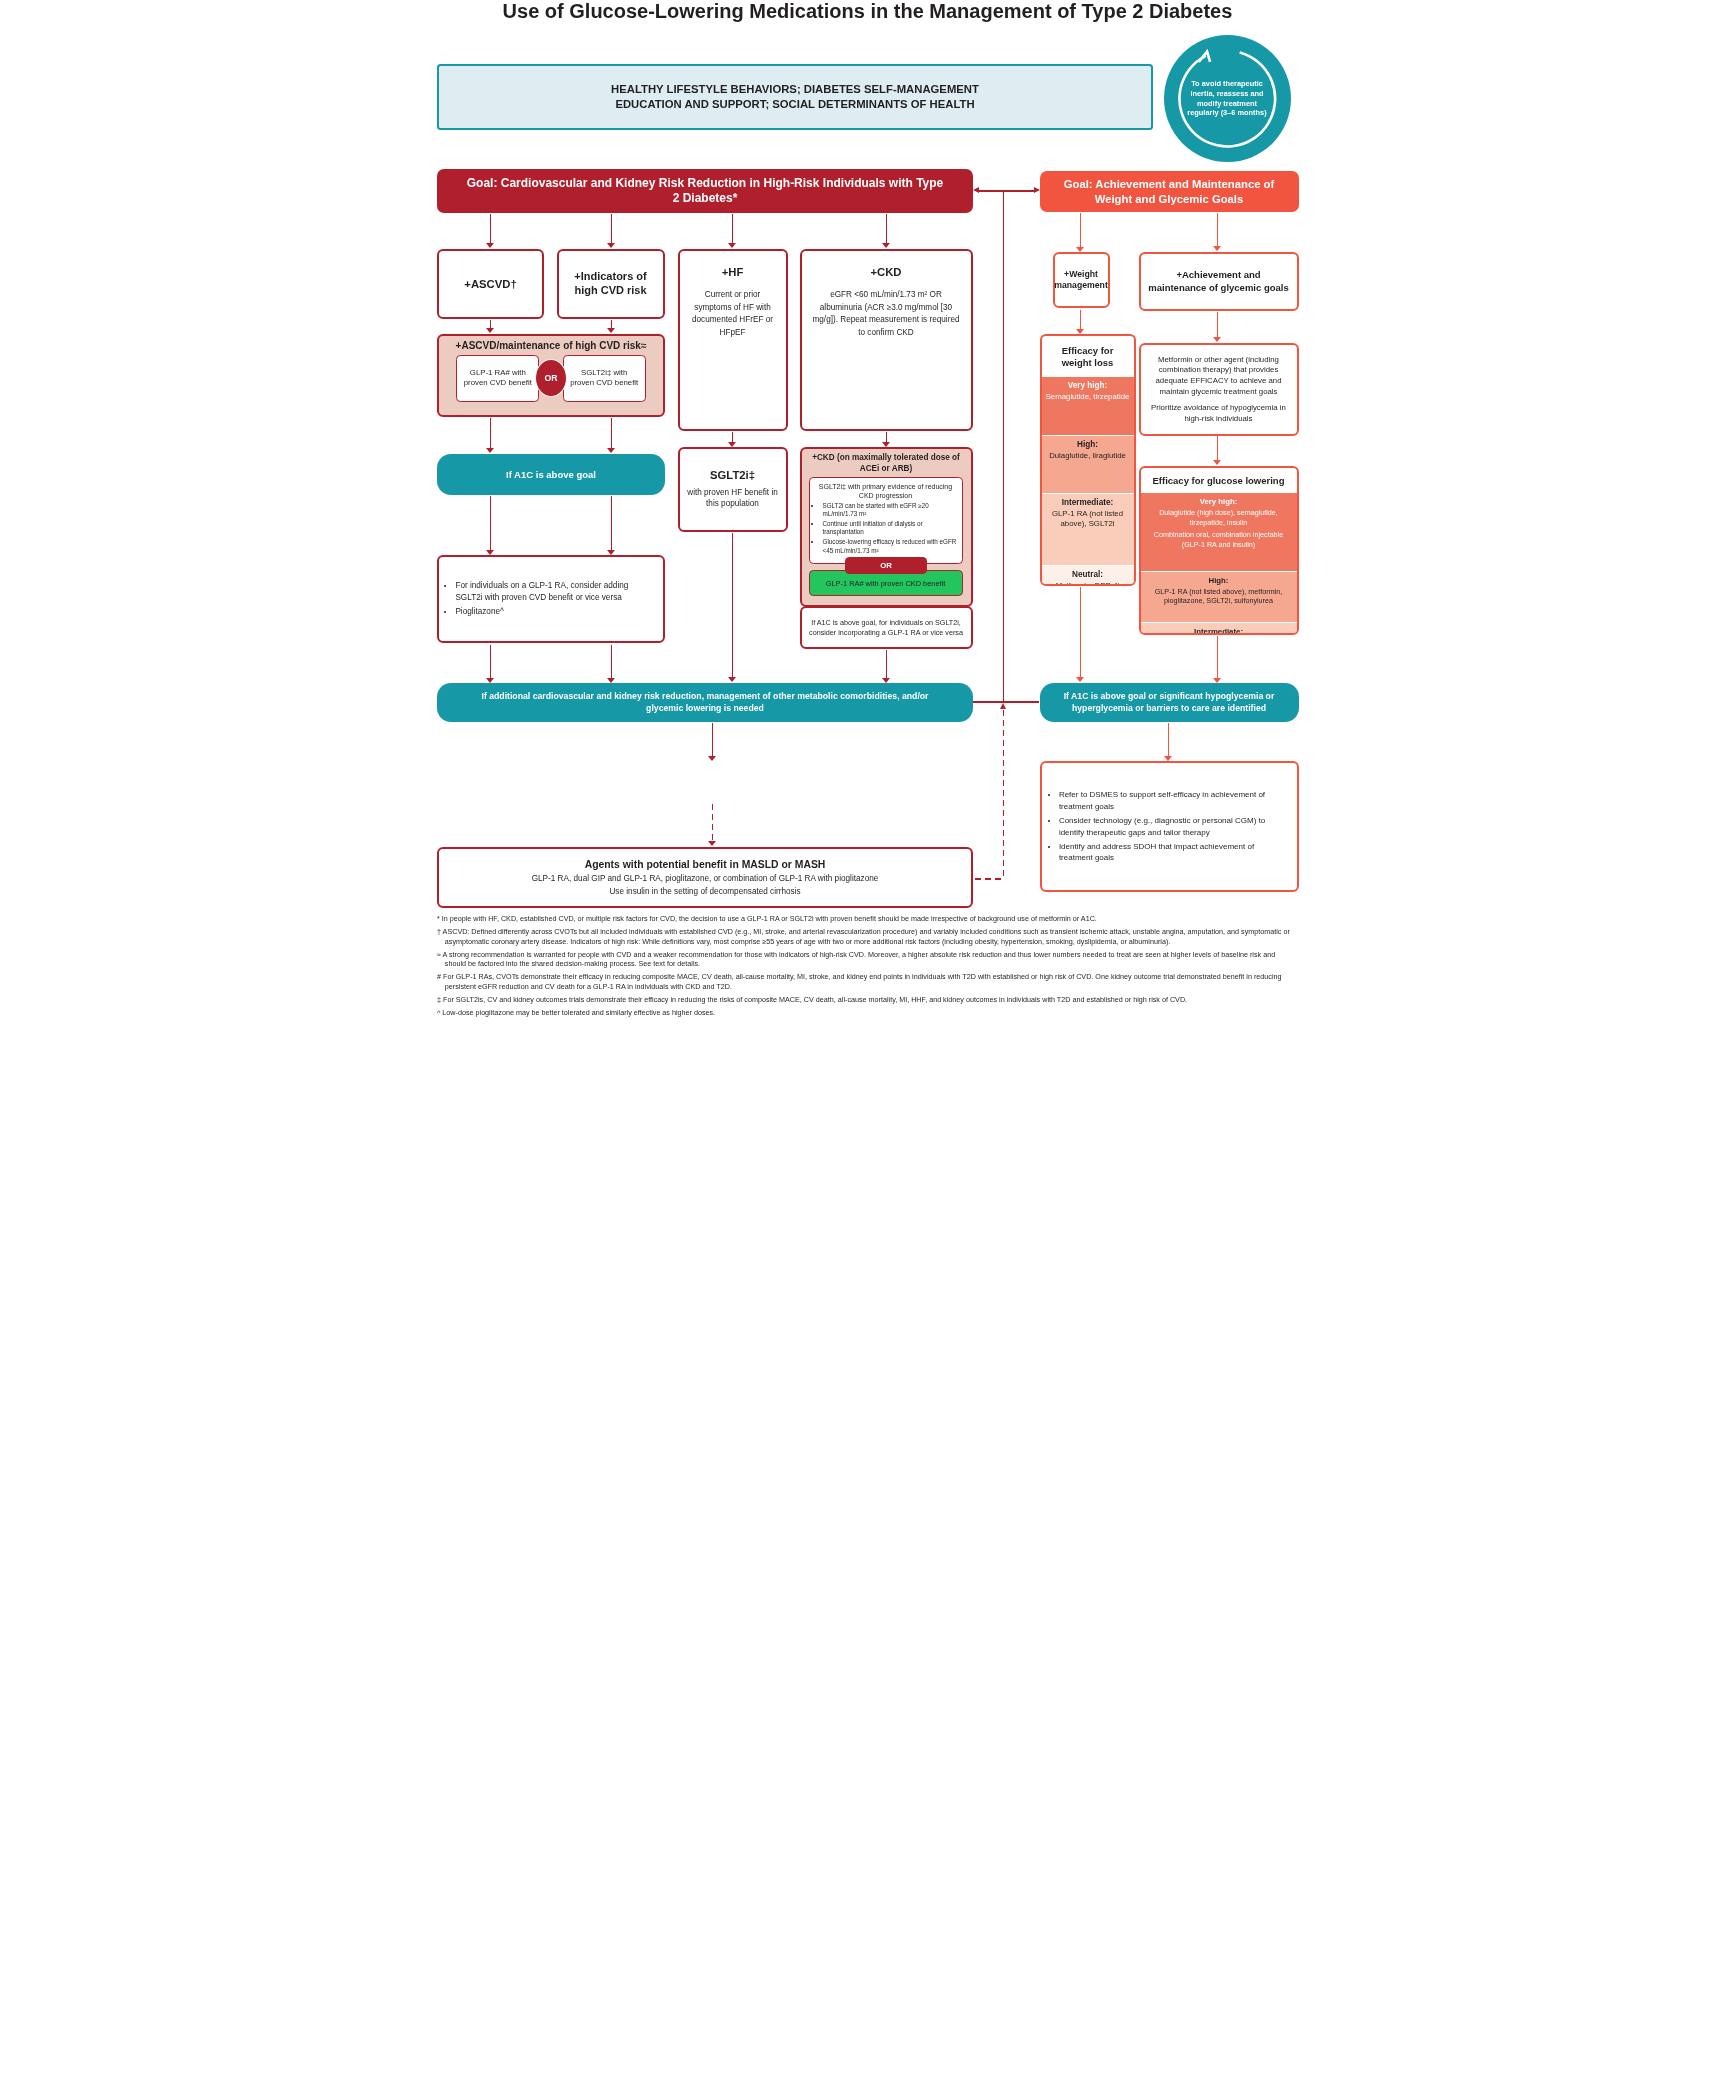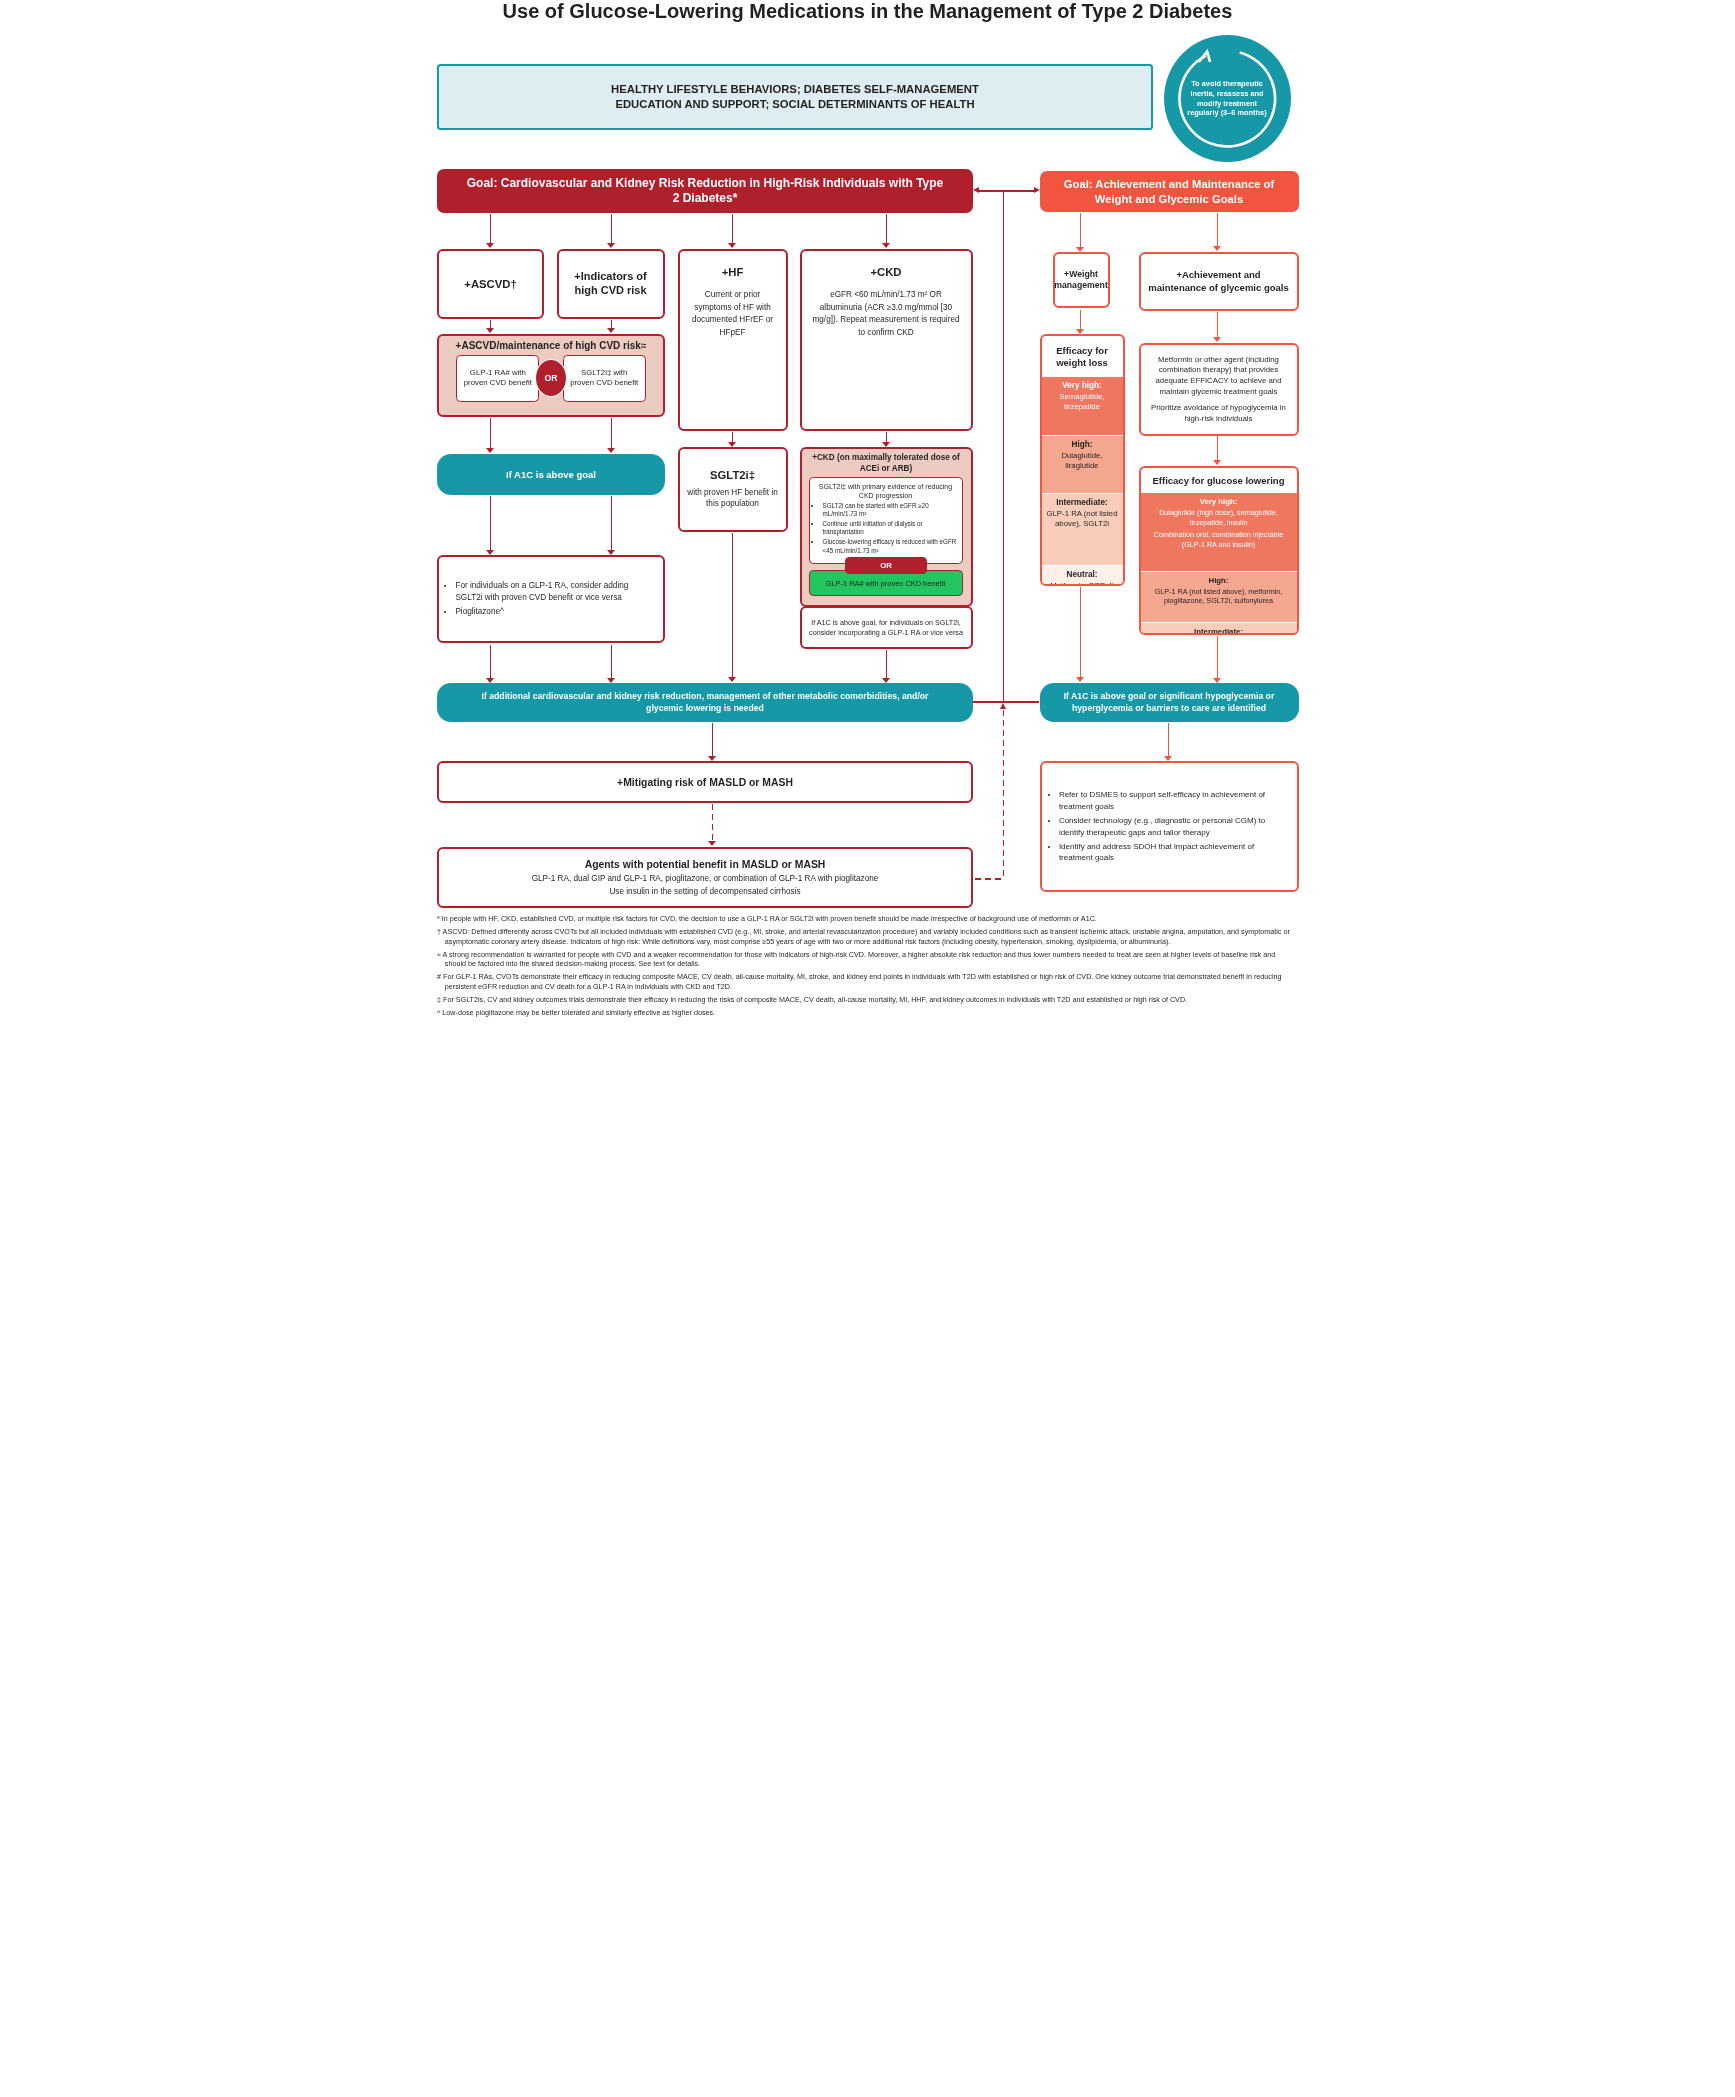--- a/index.html
+++ b/index.html
@@ -184,7 +184,7 @@
     <div class="b" style="font-size:8.7px;line-height:1.25;">+Weight management</div>
   </div>
 
-  <div class="abs obox" style="left:606px;top:334px;width:85px;height:252px;overflow:hidden;display:flex;flex-direction:column;">
+  <div class="abs obox" style="left:606px;top:334px;width:96px;height:252px;overflow:hidden;display:flex;flex-direction:column;">
     <div class="ctr" style="height:41px;flex:none;">
       <div class="b" style="font-size:9.5px;line-height:1.25;max-width:65px;">Efficacy for weight loss</div>
     </div>

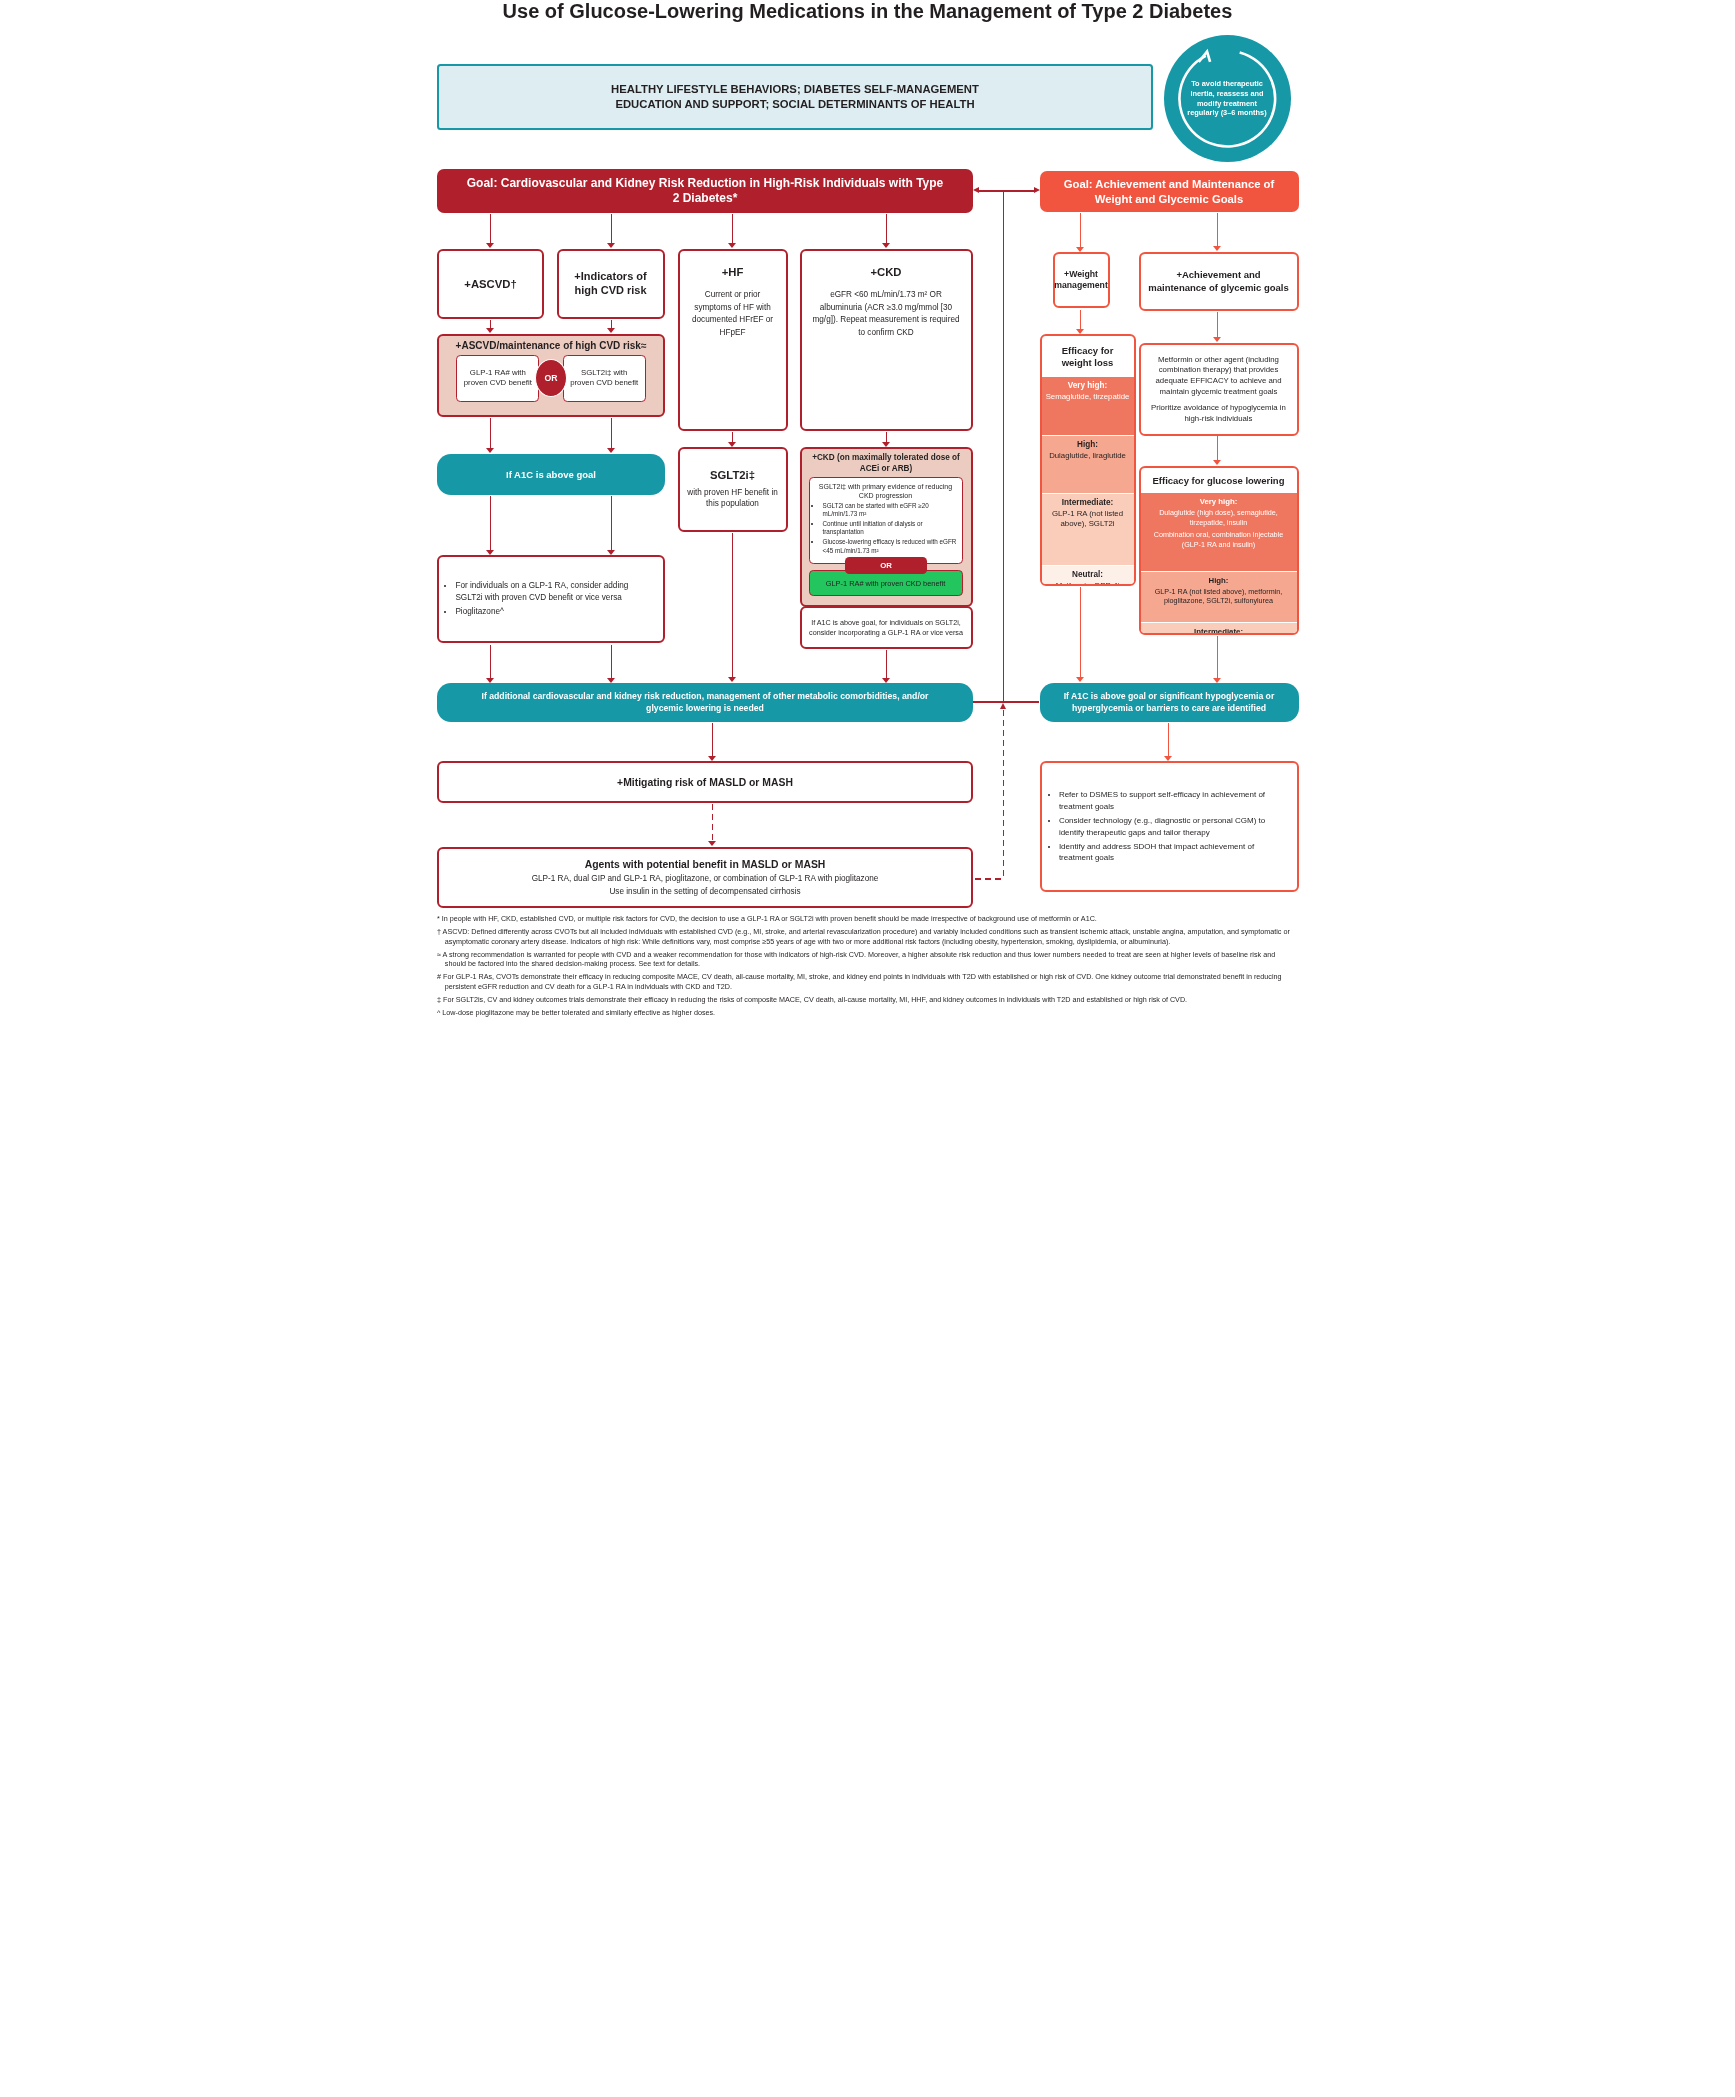--- a/index.html
+++ b/index.html
@@ -171,9 +171,6 @@
     <div style="font-size:8.7px;max-width:243px;line-height:1.35;">If A1C is above goal or significant hypoglycemia or hyperglycemia or barriers to care are identified</div>
   </div>
 
-  <div class="abs ctr rbox" style="left:3.5px;top:761px;width:536px;height:42px;">
-    <div class="b" style="font-size:10.4px;">+Mitigating risk of MASLD or MASH</div>
-  </div>
   <div class="abs ctr rbox" style="left:3.5px;top:847px;width:536px;height:61px;padding:4.3px 8.7px;">
     <div class="b" style="font-size:10.4px;margin-bottom:4.3px;">Agents with potential benefit in MASLD or MASH</div>
     <div style="font-size:8.2px;margin-bottom:3.5px;">GLP-1 RA, dual GIP and GLP-1 RA, pioglitazone, or combination of GLP-1 RA with pioglitazone</div>

